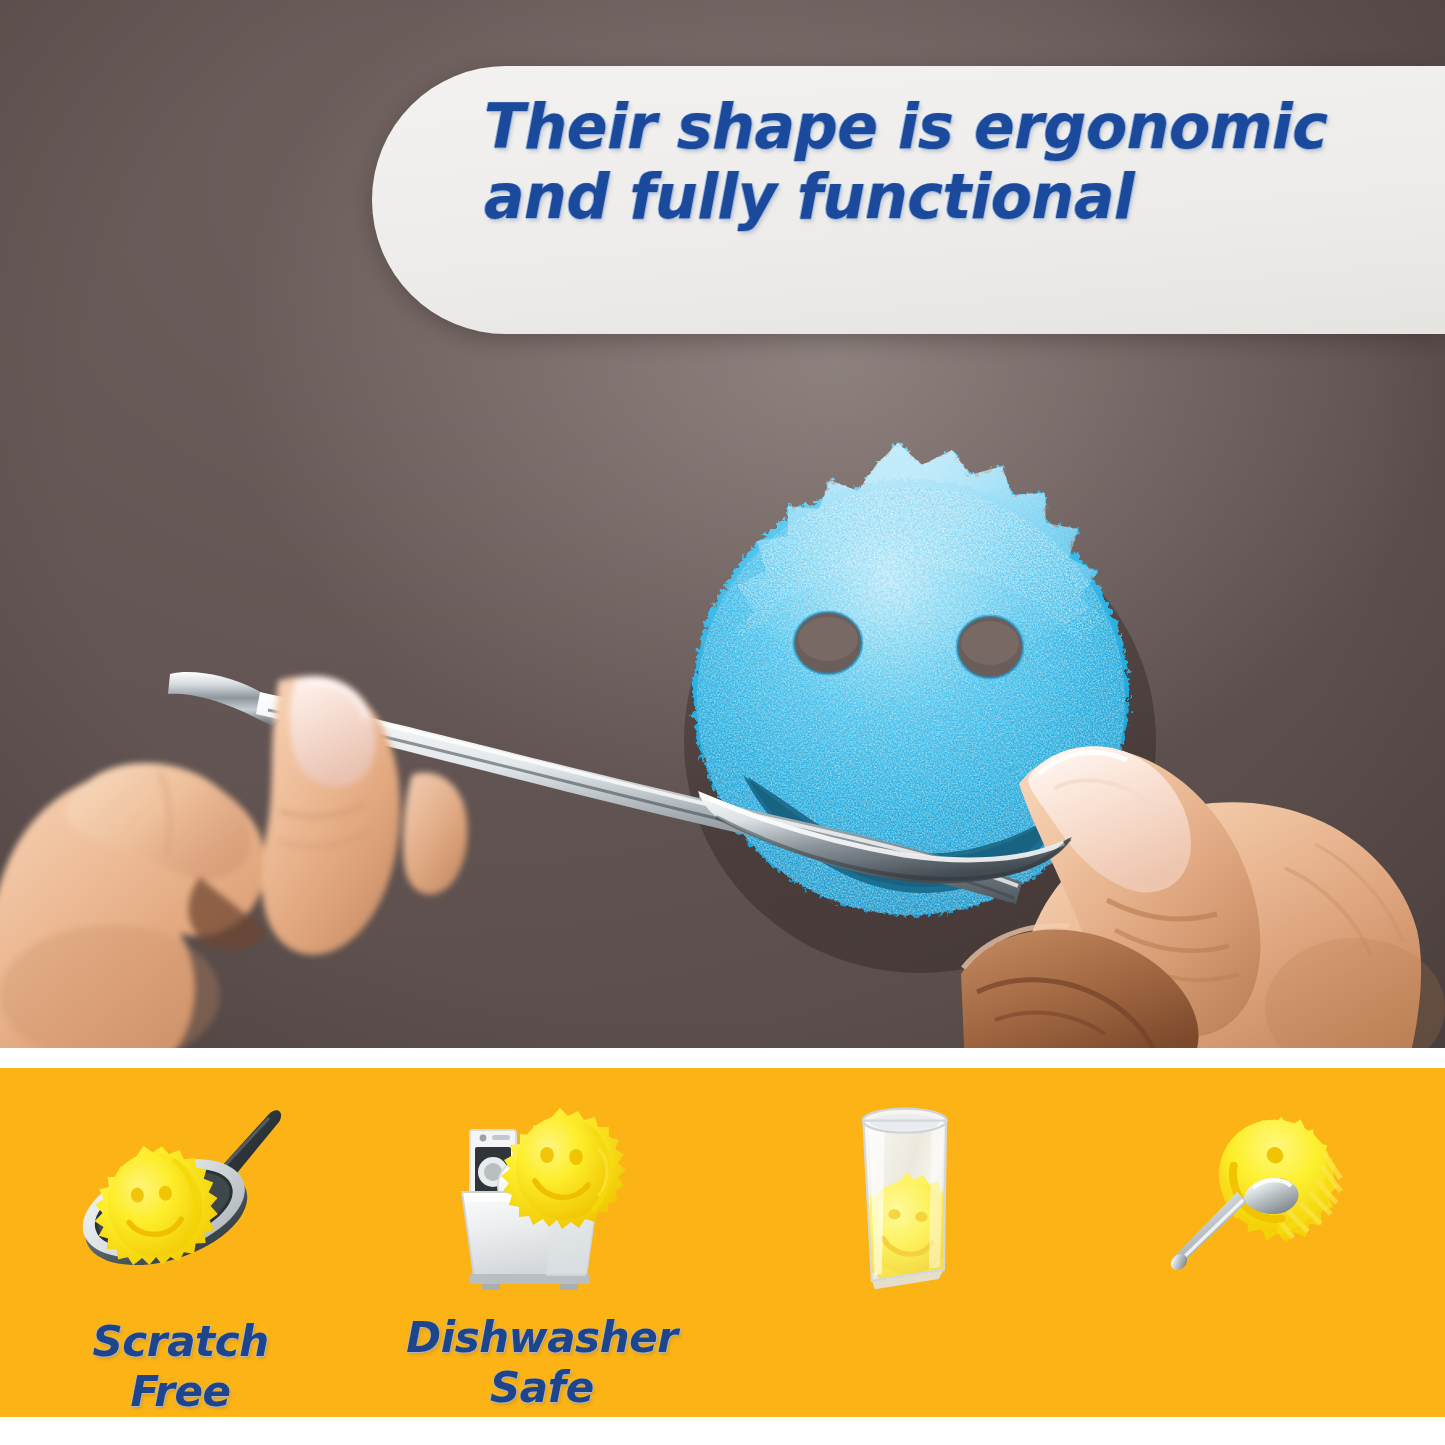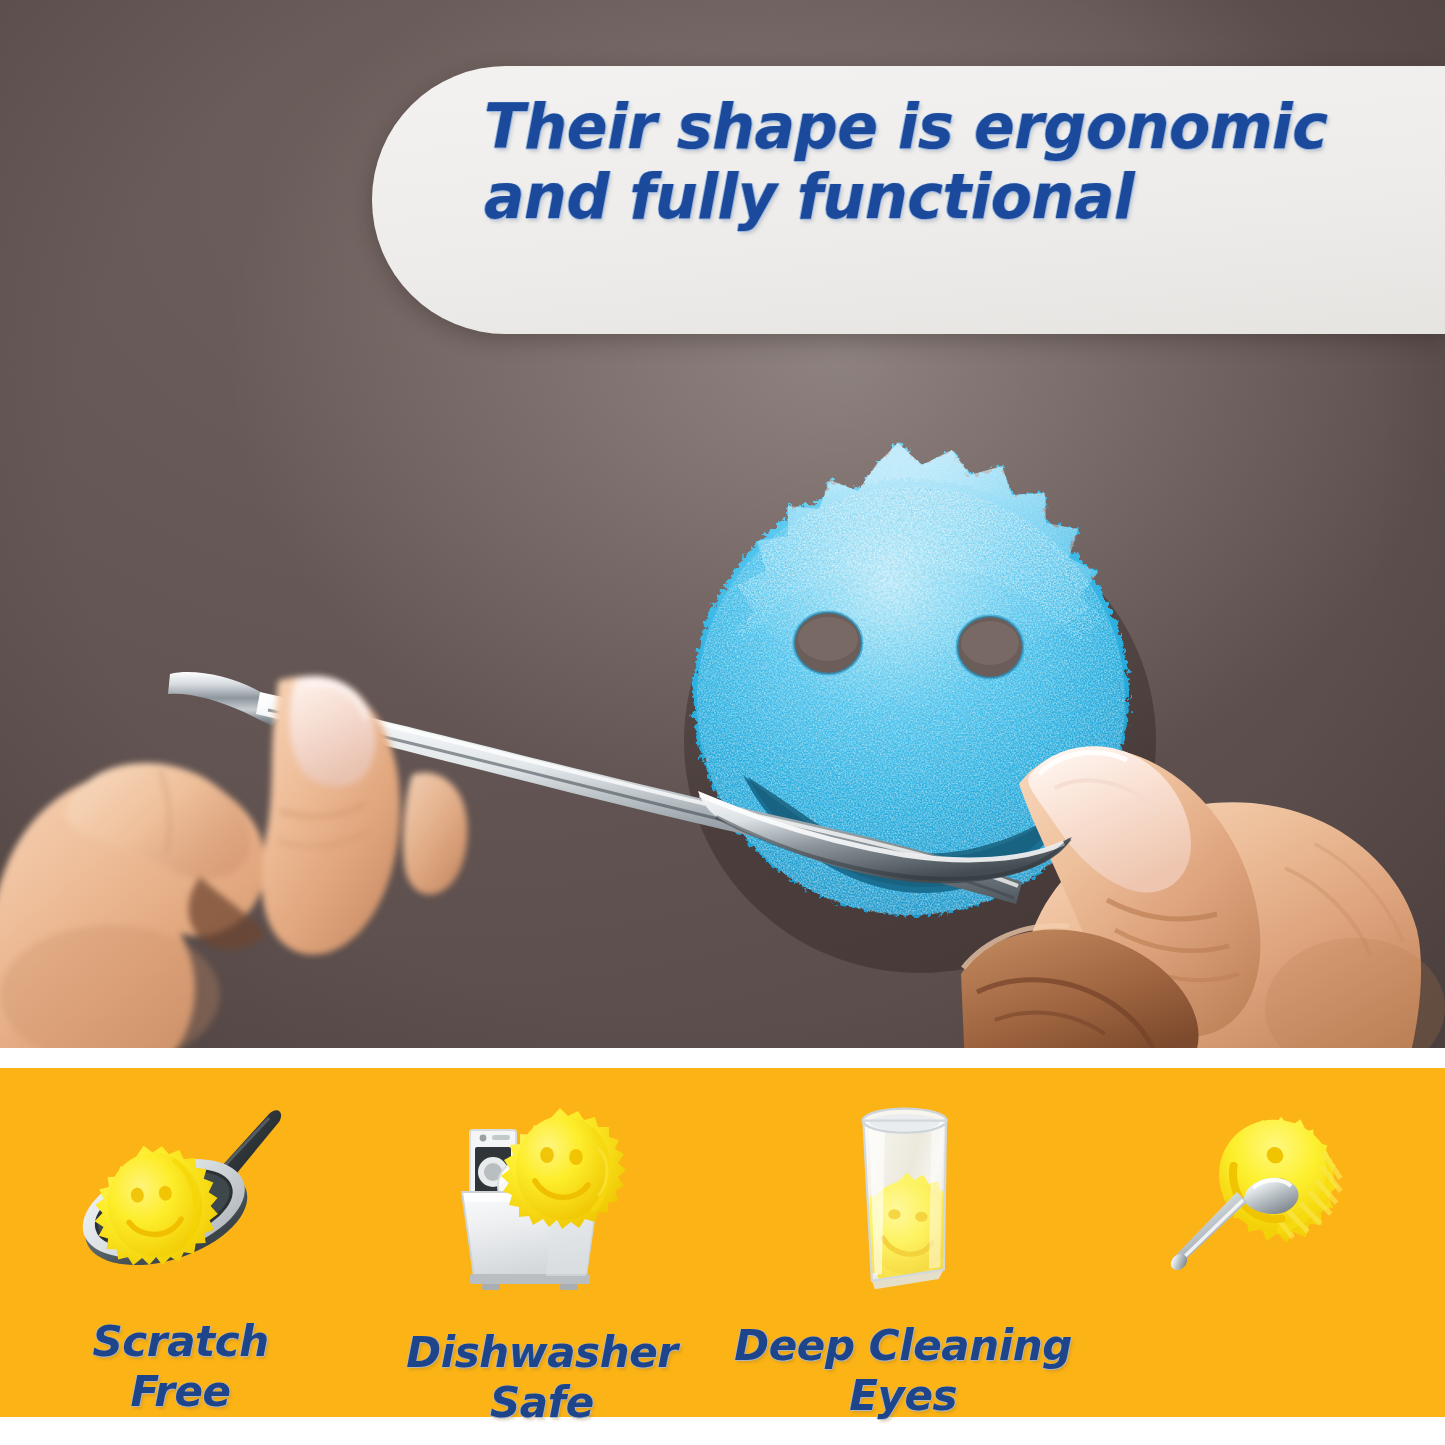--- a/index.html
+++ b/index.html
@@ -167,7 +167,7 @@
     white-space: pre-line;
   }
   #f-scratch .feature-label { margin-top: 18px; }
-  #f-dish .feature-label { margin-top: 29px; }
+  #f-dish .feature-label { margin-top: 14px; }
   #f-eyes .feature-label { margin-top: 22px; }
   #f-smile .feature-label { margin-top: 20px; }
 </style>

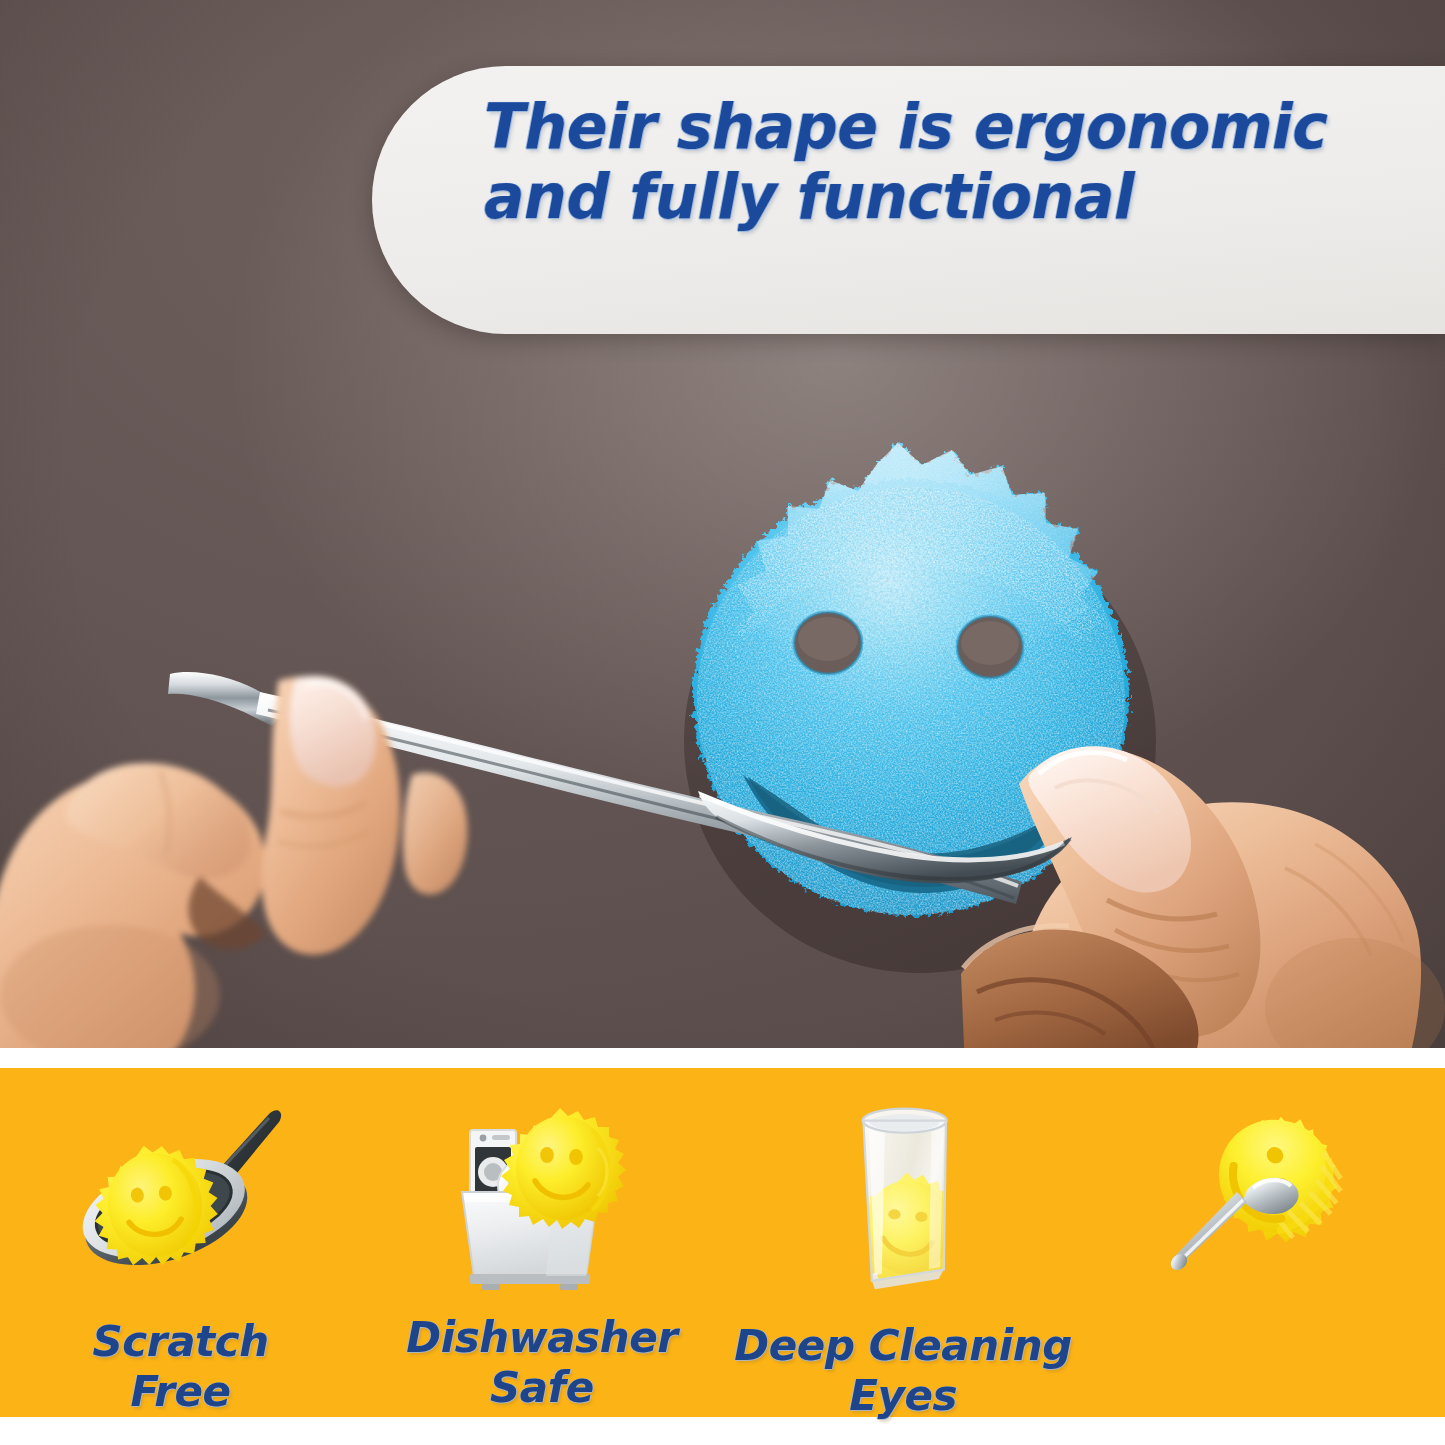--- a/index.html
+++ b/index.html
@@ -658,8 +658,6 @@
           </g>
         </svg>
       </div>
-      <div class="feature-label">Deep Cleaning
-Eyes</div>
     </div>
 
     <div class="feature" id="f-smile">

